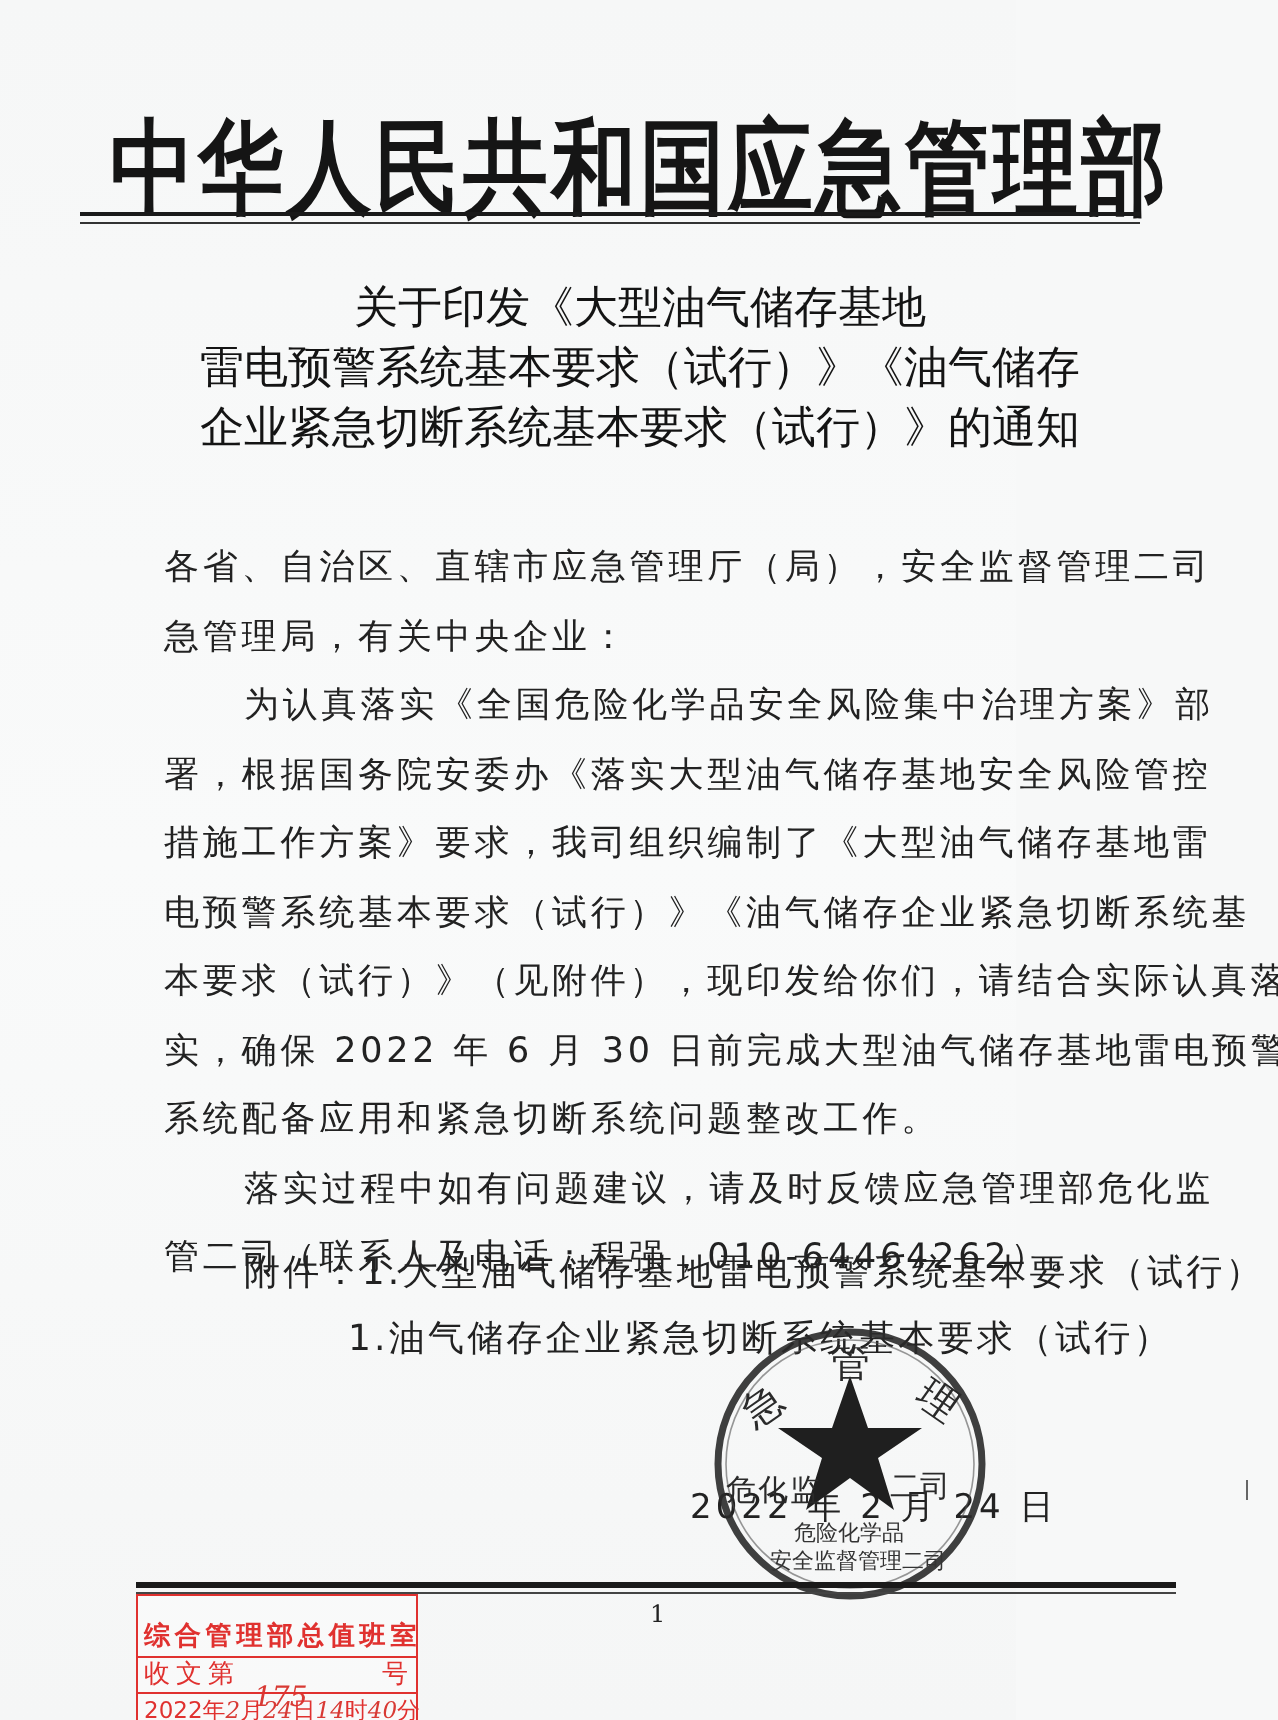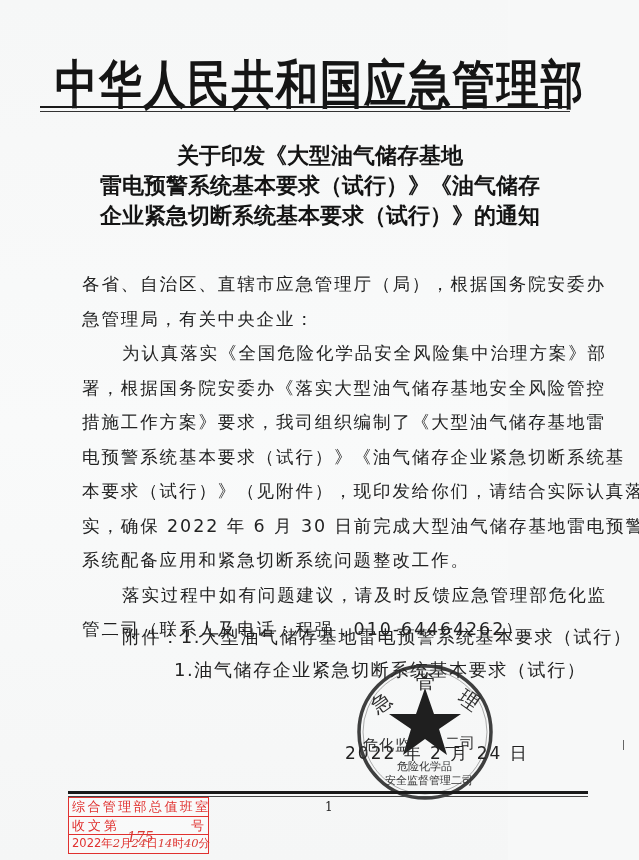--- a/index.html
+++ b/index.html
@@ -59,7 +59,7 @@
       width: 560px;
       text-align: center;
       font-family: "DejaVu Serif", "Liberation Serif", serif;
-      font-weight: bold;
+      font-weight: normal;
       font-size: 22px;
       line-height: 30px;
       color: #141414;

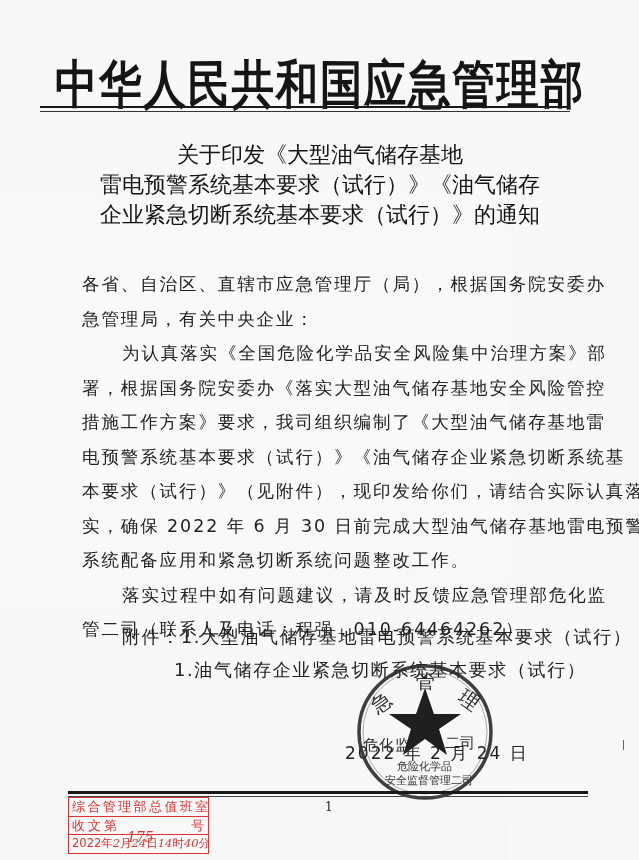--- a/index.html
+++ b/index.html
@@ -184,7 +184,7 @@
   </div>
 
   <div class="body">
-    <div class="line">各省、自治区、直辖市应急管理厅（局），根据国务院安委办</div>
+    <div class="line">各省、自治区、直辖市应急管理厅（局），安全监督管理二司</div>
     <div class="line">急管理局，有关中央企业：</div>
     <div class="line indent">为认真落实《全国危险化学品安全风险集中治理方案》部</div>
     <div class="line">署，根据国务院安委办《落实大型油气储存基地安全风险管控</div>

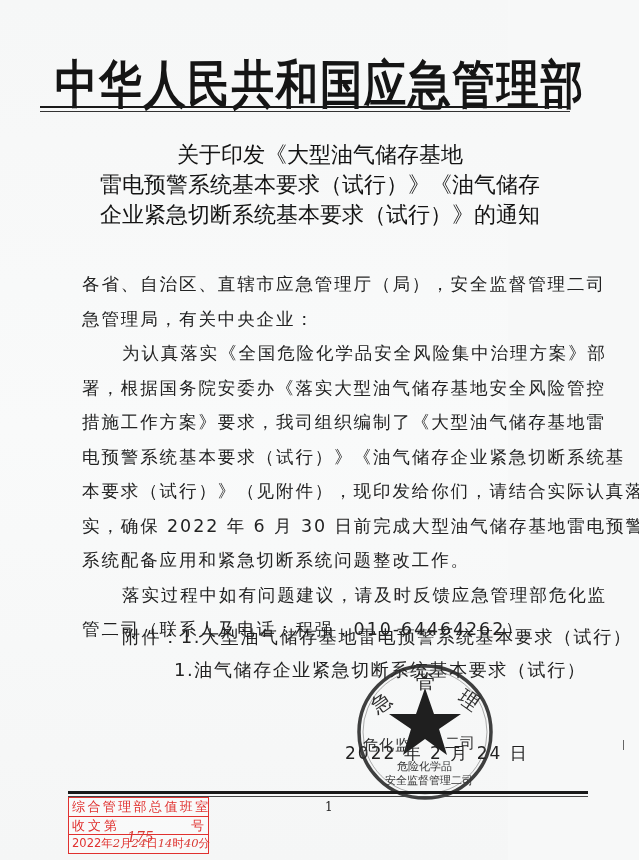--- a/index.html
+++ b/index.html
@@ -150,7 +150,7 @@
       position: relative;
     }
     .receipt .row + .row { border-top: 1.5px solid #e0312f; }
-    .receipt .r1 { letter-spacing: 2.4px; font-weight: normal; }
+    .receipt .r1 { letter-spacing: 2.4px; font-weight: bold; margin-top: 12px; }
     .receipt .hand {
       font-family: "DejaVu Serif", "Liberation Serif", serif;
       font-style: italic;

